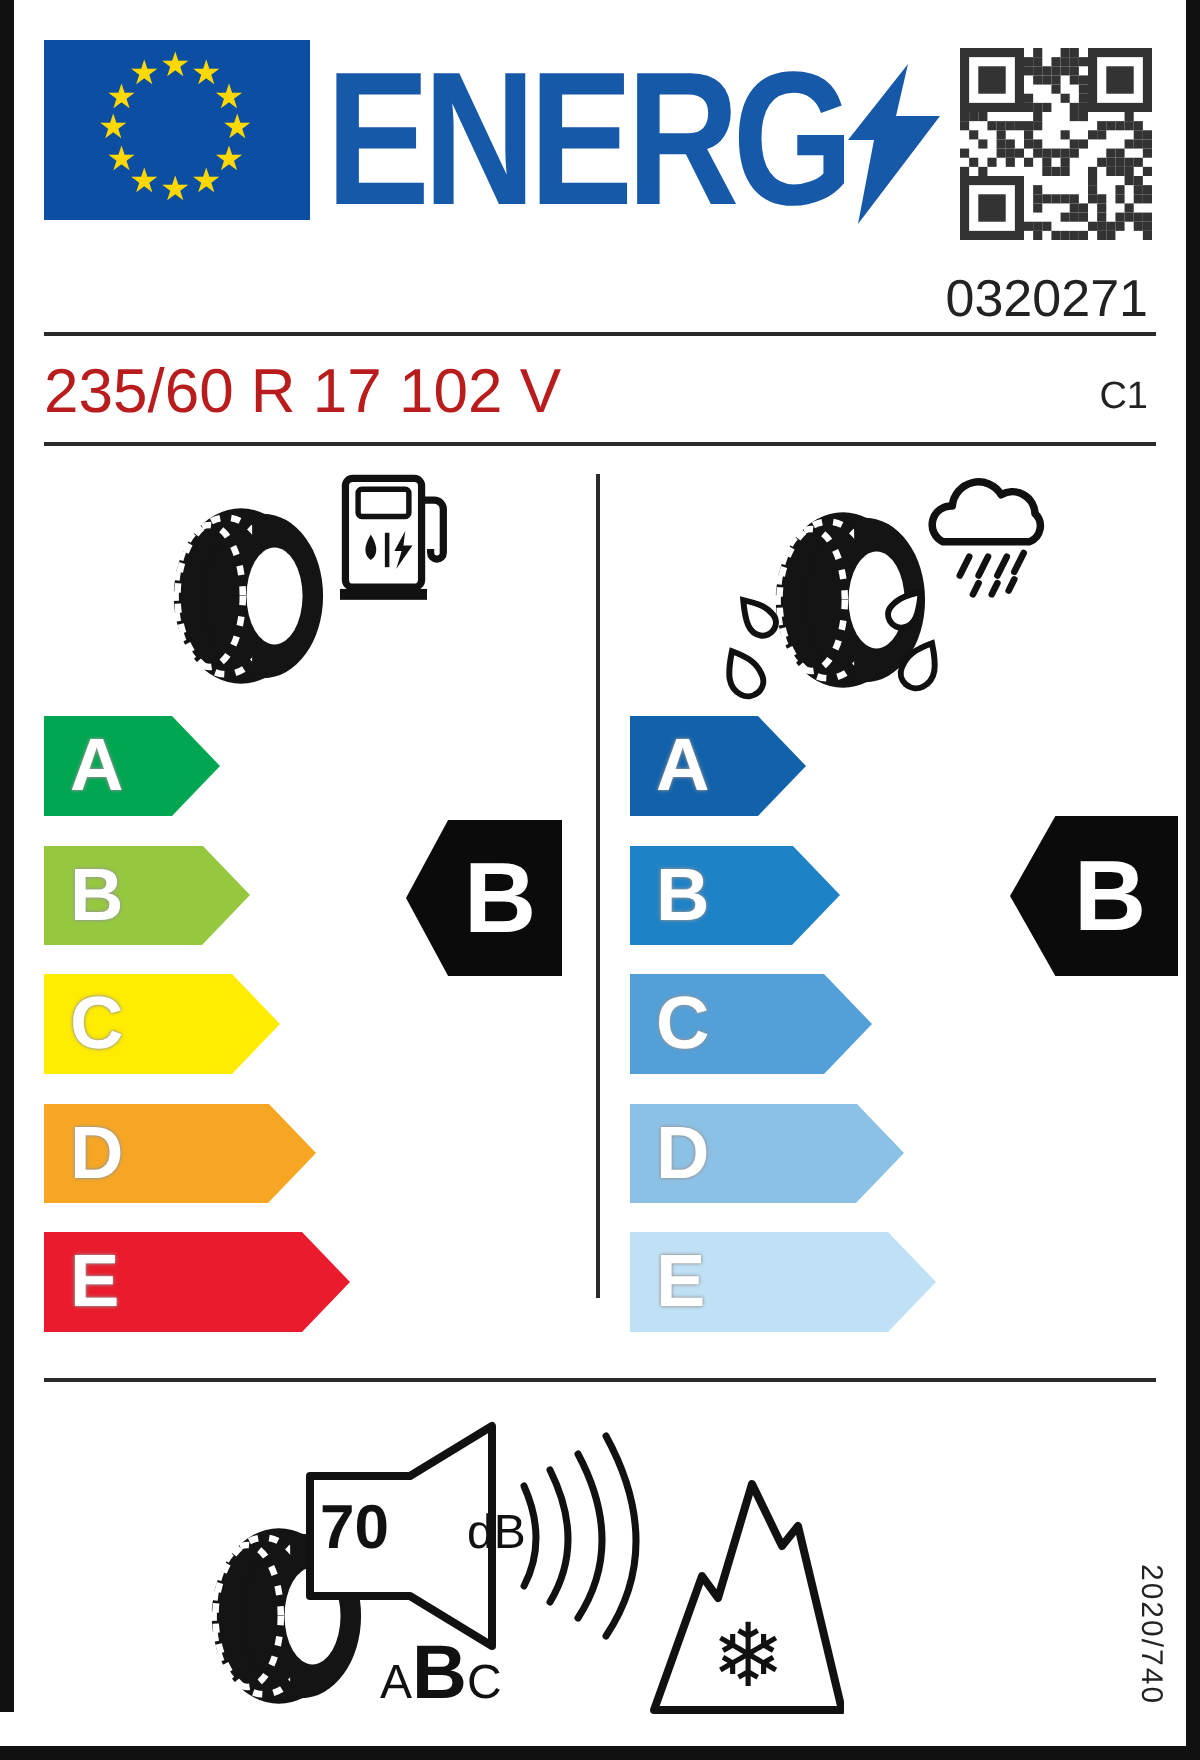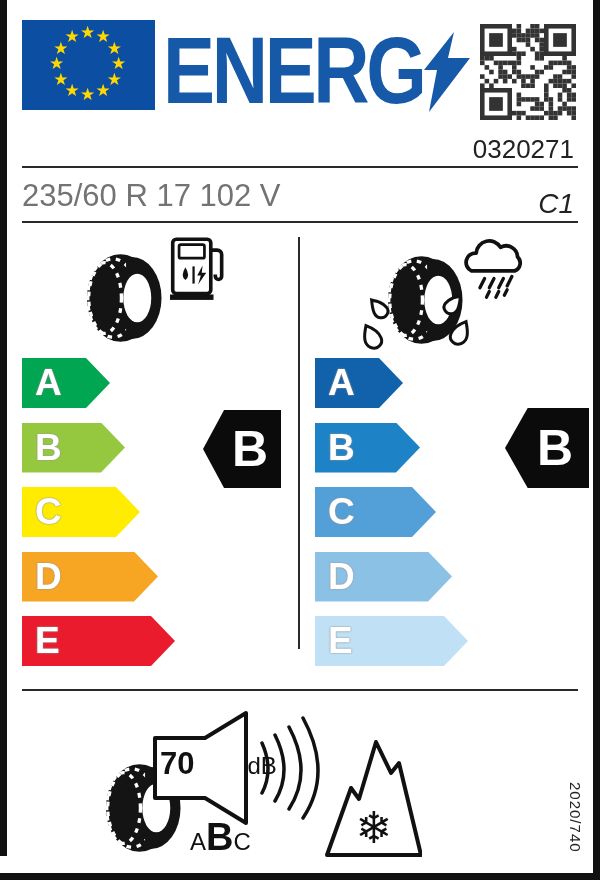--- a/index.html
+++ b/index.html
@@ -25,7 +25,7 @@
   .artnum{right:26px;top:134px;font-size:26px;color:#222;}
   .rule{position:absolute;height:2px;background:#2a2a2a;left:22px;width:556px;}
   .rule1{top:166px;} .rule2{top:221px;} .rule3{top:689px;}
-  .sizedes{left:22px;top:178px;font-size:31px;color:#737373;}
+  .sizedes{left:22px;top:178px;font-size:31px;color:#b91c1c;}
   .tyreclass{right:26px;top:188px;font-size:28px;color:#222;font-style:italic;}
   .vdivider{position:absolute;left:298px;top:237px;width:2px;height:412px;background:#2a2a2a;}
   

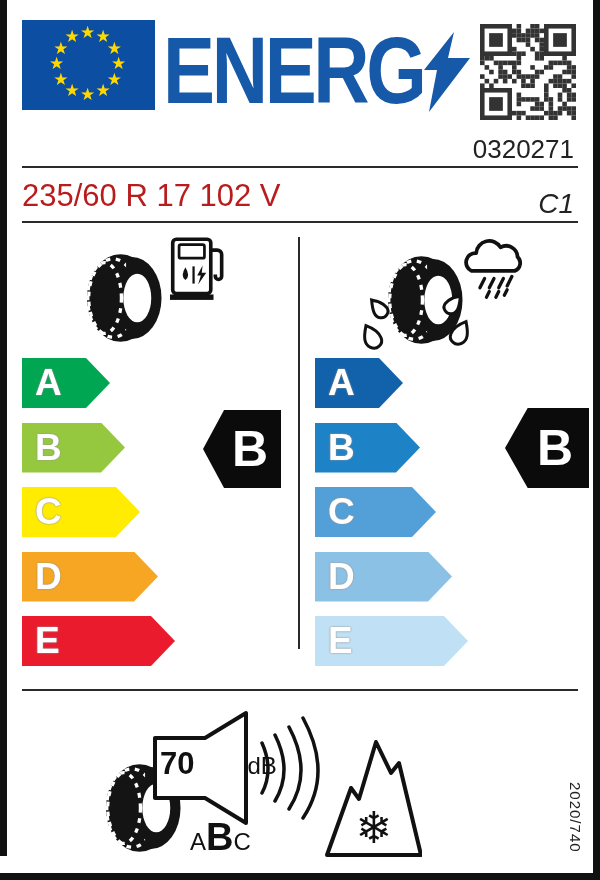--- a/index.html
+++ b/index.html
@@ -26,7 +26,7 @@
   .rule{position:absolute;height:2px;background:#2a2a2a;left:22px;width:556px;}
   .rule1{top:166px;} .rule2{top:221px;} .rule3{top:689px;}
   .sizedes{left:22px;top:178px;font-size:31px;color:#b91c1c;}
-  .tyreclass{right:26px;top:188px;font-size:28px;color:#222;font-style:italic;}
+  .tyreclass{right:26px;top:188px;font-size:19px;color:#222;}
   .vdivider{position:absolute;left:298px;top:237px;width:2px;height:412px;background:#2a2a2a;}
   
   .tyre-slot{width:84px;height:100px;}

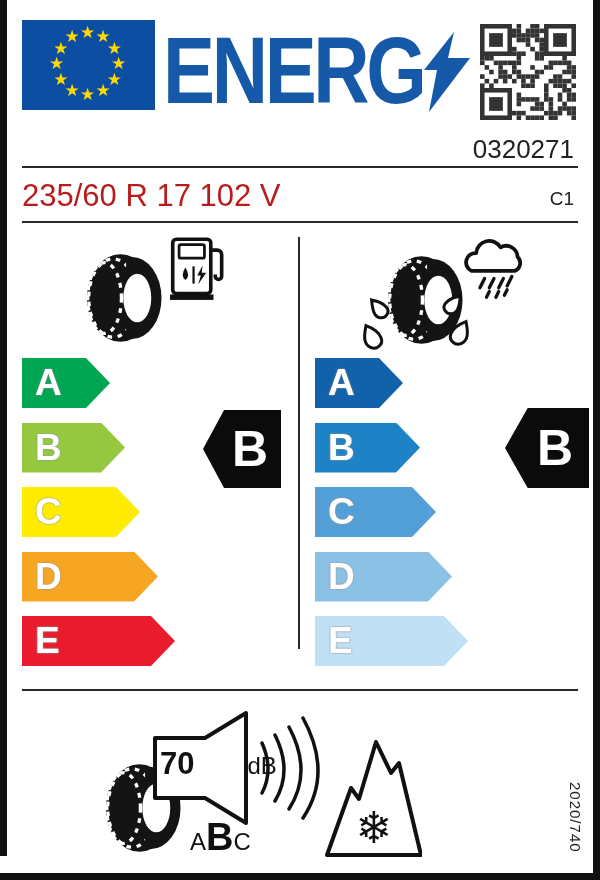--- a/index.html
+++ b/index.html
@@ -44,7 +44,7 @@
   .ind-fuel{left:203px;top:410px;width:78px;height:78px;}
   .ind-wet{left:505px;top:408px;width:84px;height:80px;}
   
-  .noise-text{left:160px;top:746px;display:flex;align-items:baseline;gap:20px;color:#111;}
+  .noise-text{left:160px;top:746px;display:flex;align-items:baseline;gap:6px;color:#111;}
   .noise-val{font-size:31px;font-weight:bold;}
   .noise-unit{font-size:24px;margin-left:33px;}
   .noise-classes{left:190px;top:816px;display:flex;align-items:baseline;color:#111;}

